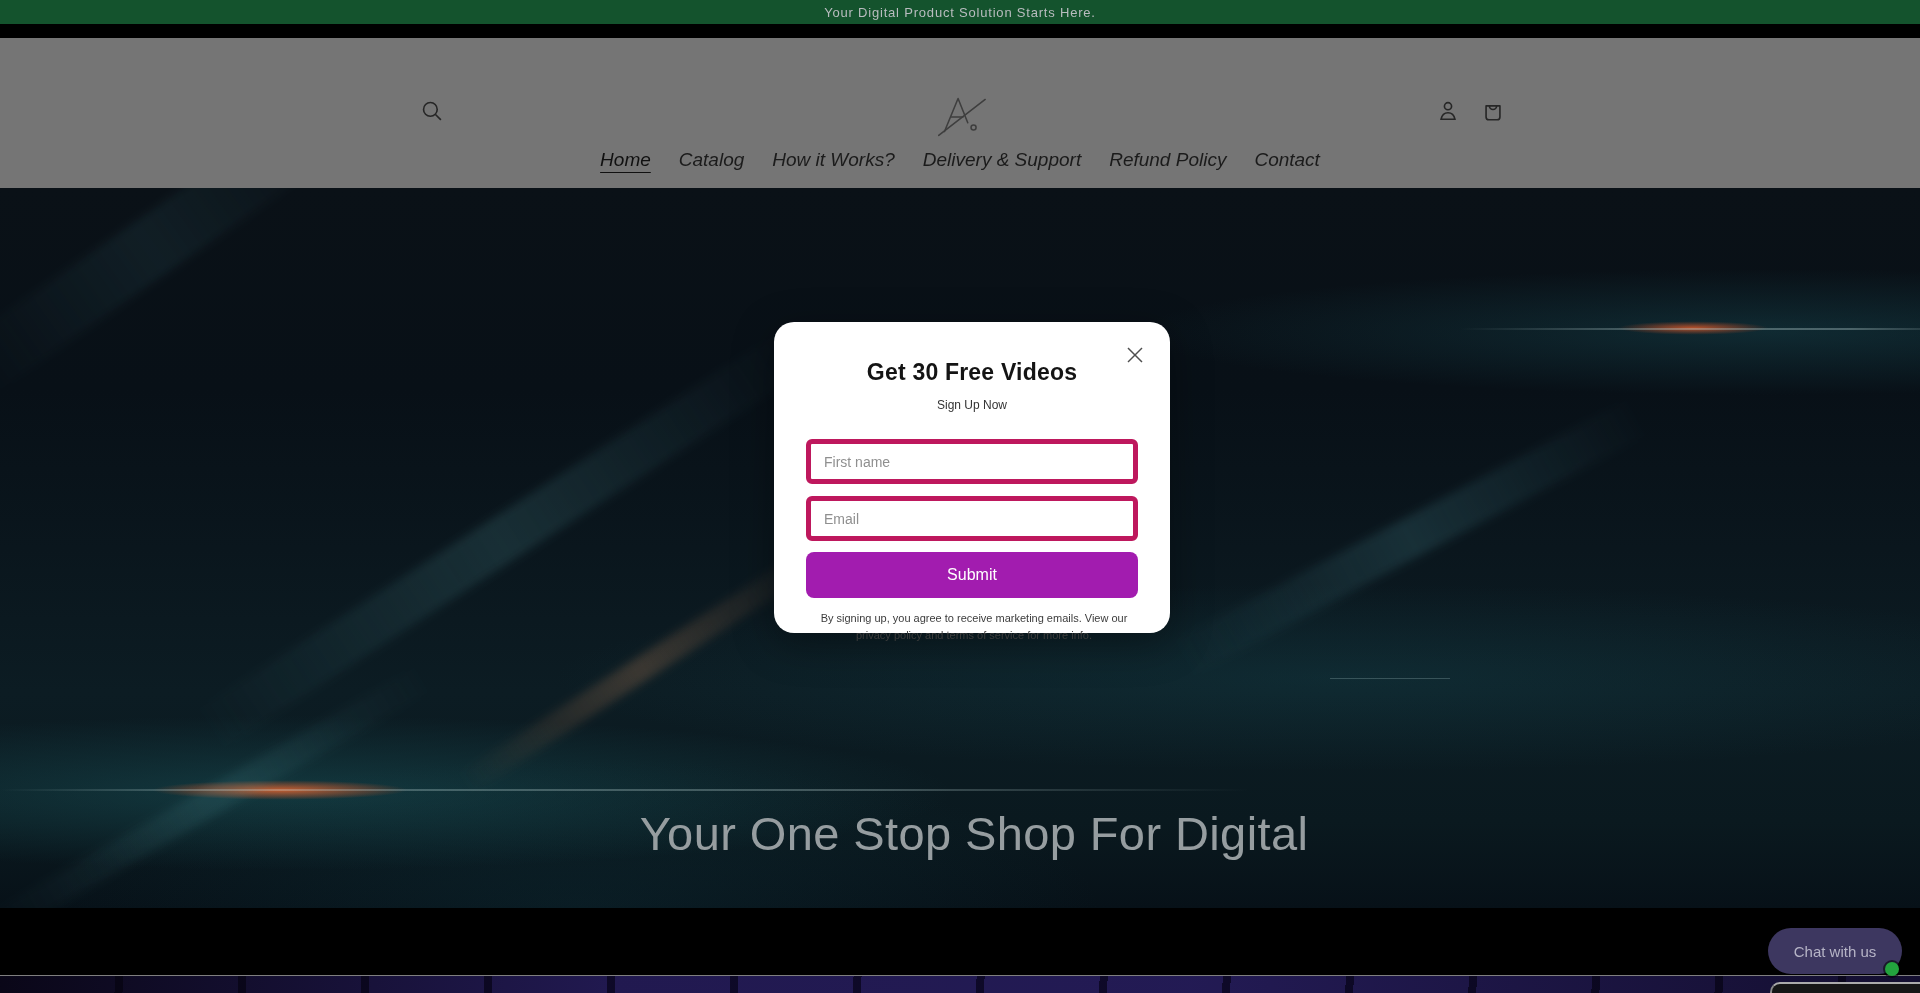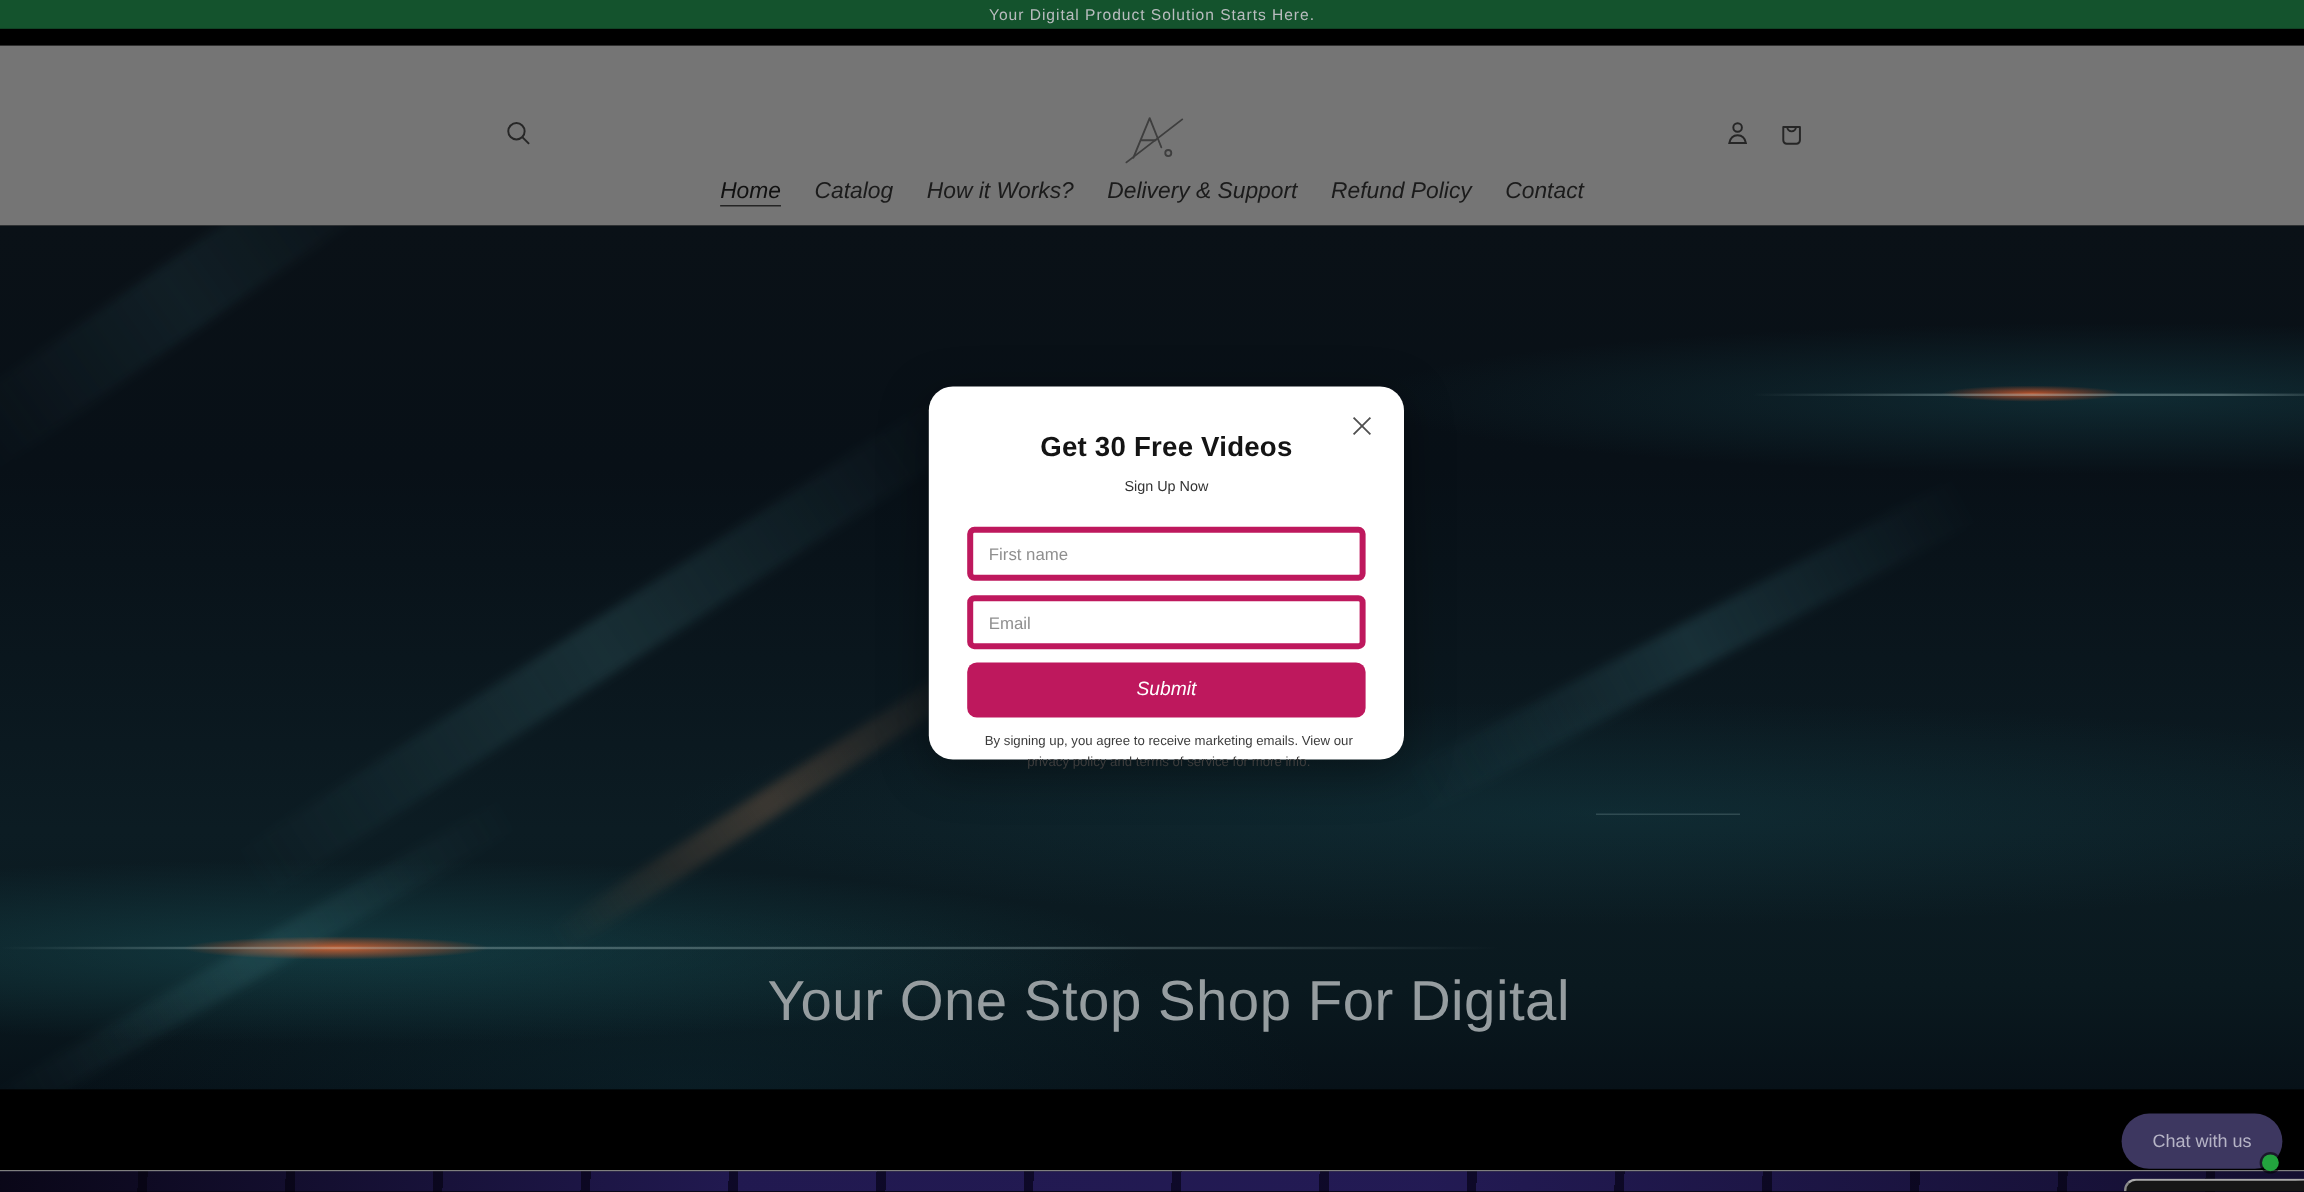--- a/index.html
+++ b/index.html
@@ -88,8 +88,8 @@
   .in1 { margin-top:25px !important; }
   .in2 { margin-top:12px !important; }
   .modal .submit { display:block; width:332px; height:46px; margin:11px auto 0;
-    background:#be185d; color:#fff; font-size:16px; border:none; border-radius:8px;
-    cursor:pointer; font-family:"Liberation Sans", sans-serif;font-style:italic; }
+    background:#a21caf; color:#fff; font-size:16px; border:none; border-radius:8px;
+    cursor:pointer; font-family:"Liberation Sans", sans-serif; }
   .modal .disclaimer { display:block; width:336px; margin:12px auto 0;
     font-size:11px; line-height:1.5; color:#3c3c3c; }
 

